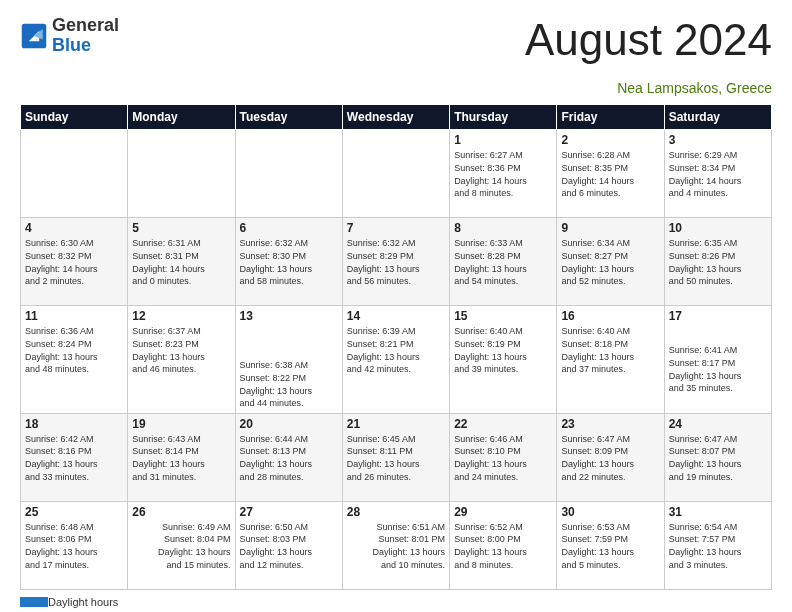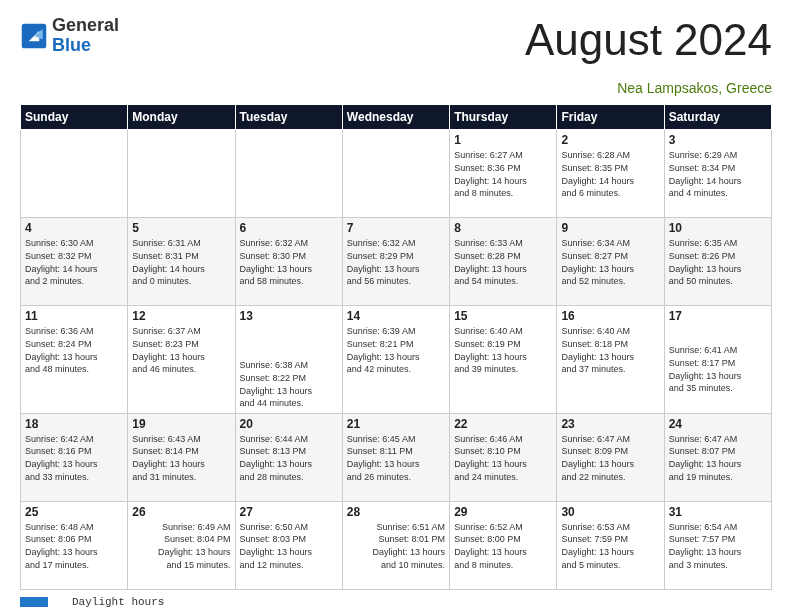--- a/index.html
+++ b/index.html
@@ -99,8 +99,7 @@
       margin-top: 6px;
       display: flex;
       align-items: center;
-      gap: 24px;
-      font-family: Liberation Mono, monospace;
+      gap: 0;
     }
     .legend-box {
       width: 28px;

